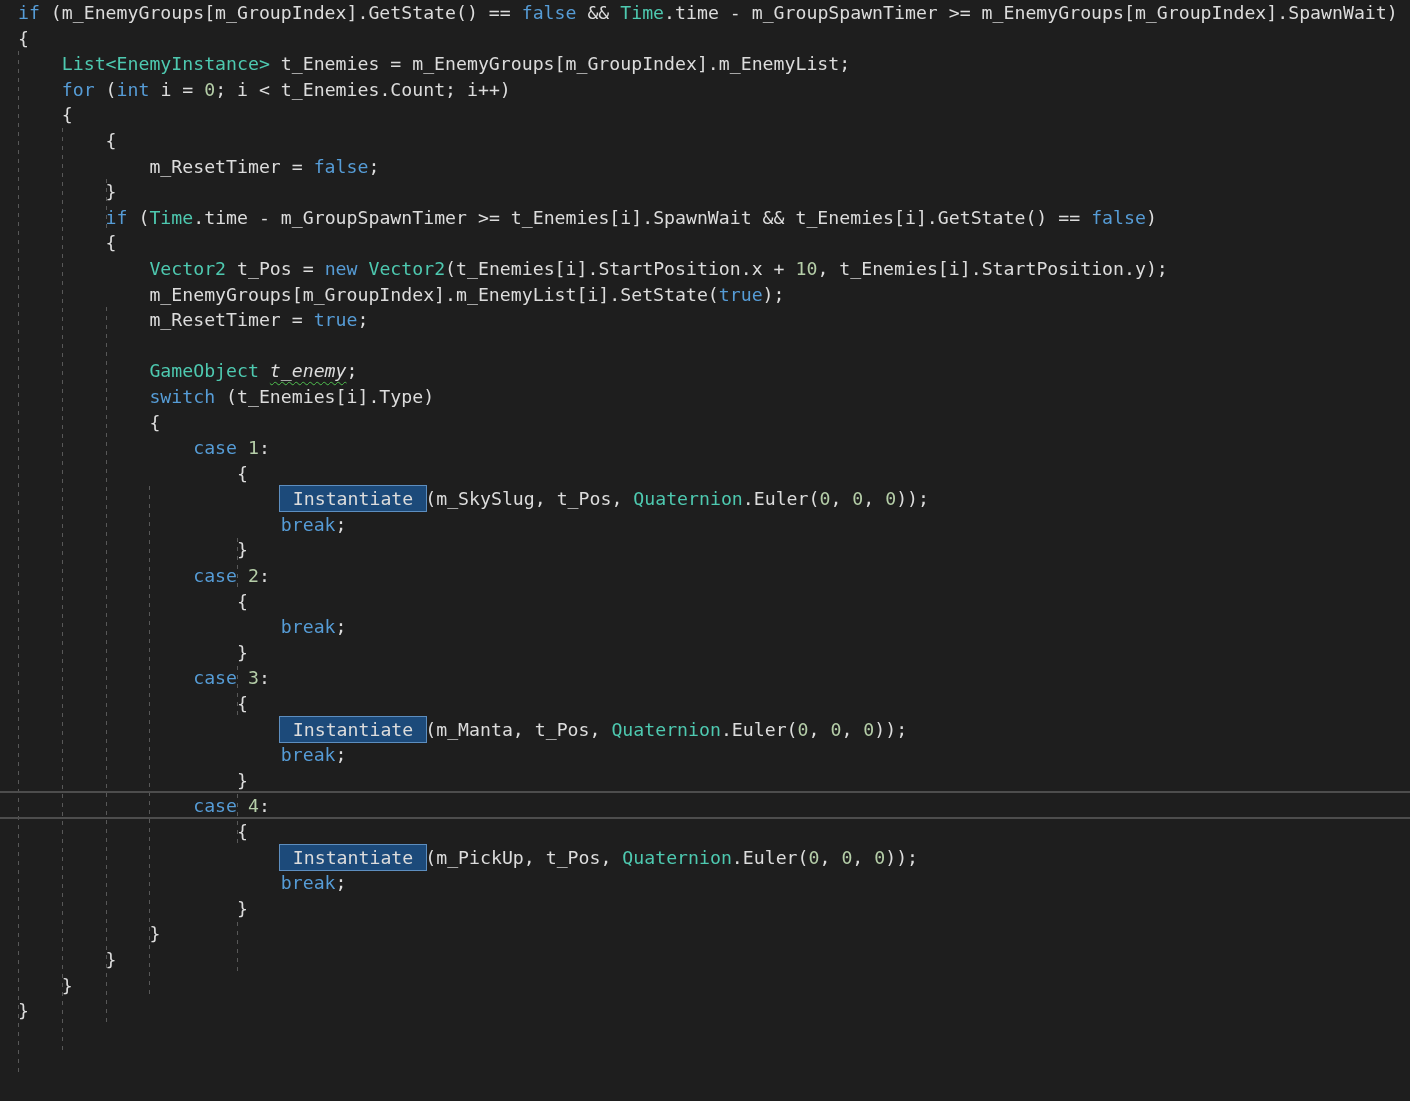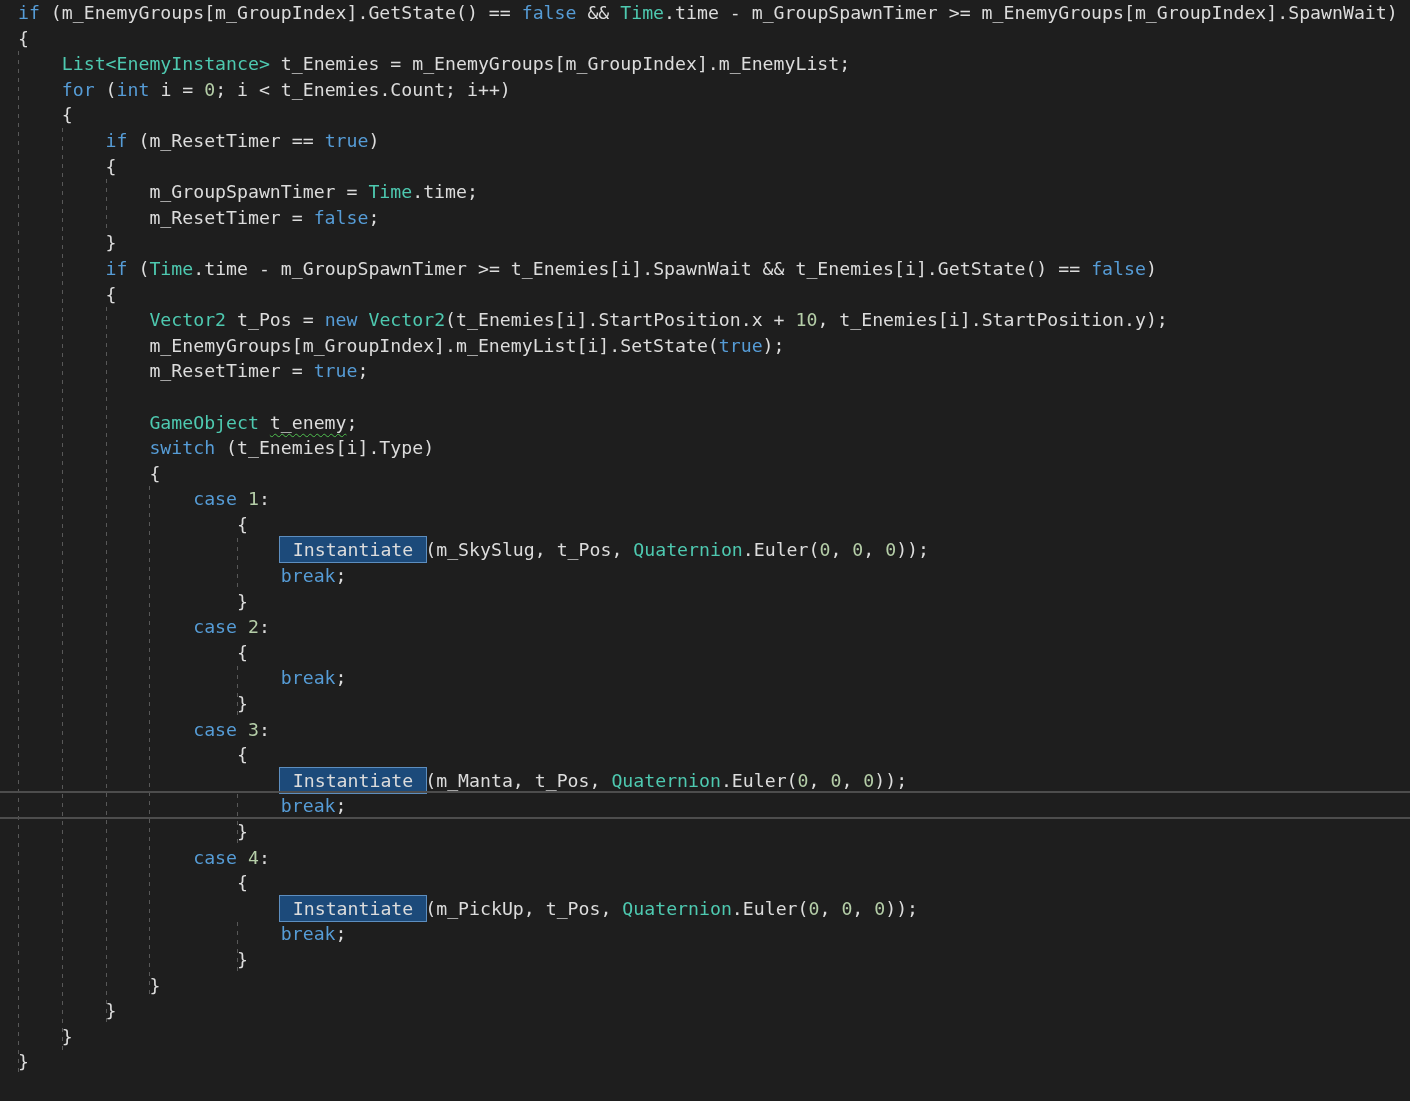--- a/index.html
+++ b/index.html
@@ -89,7 +89,6 @@
       <div class="line"><span class="pl">    </span><span class="ty">List&lt;EnemyInstance&gt;</span><span class="pl"> t_Enemies = m_EnemyGroups[m_GroupIndex].m_EnemyList;</span></div>
       <div class="line"><span class="pl">    </span><span class="kw">for</span><span class="pl"> (</span><span class="kw">int</span><span class="pl"> i = </span><span class="nu">0</span><span class="pl">; i &lt; t_Enemies.Count; i++)</span></div>
       <div class="line"><span class="pl">    {</span></div>
-      <div class="line"><span class="pl">        </span><span class="kw">if</span><span class="pl"> (m_ResetTimer == </span><span class="kw">true</span><span class="pl">)</span></div>
       <div class="line"><span class="pl">        {</span></div>
       <div class="line"><span class="pl">            m_GroupSpawnTimer = </span><span class="ty">Time</span><span class="pl">.time;</span></div>
       <div class="line"><span class="pl">            m_ResetTimer = </span><span class="kw">false</span><span class="pl">;</span></div>

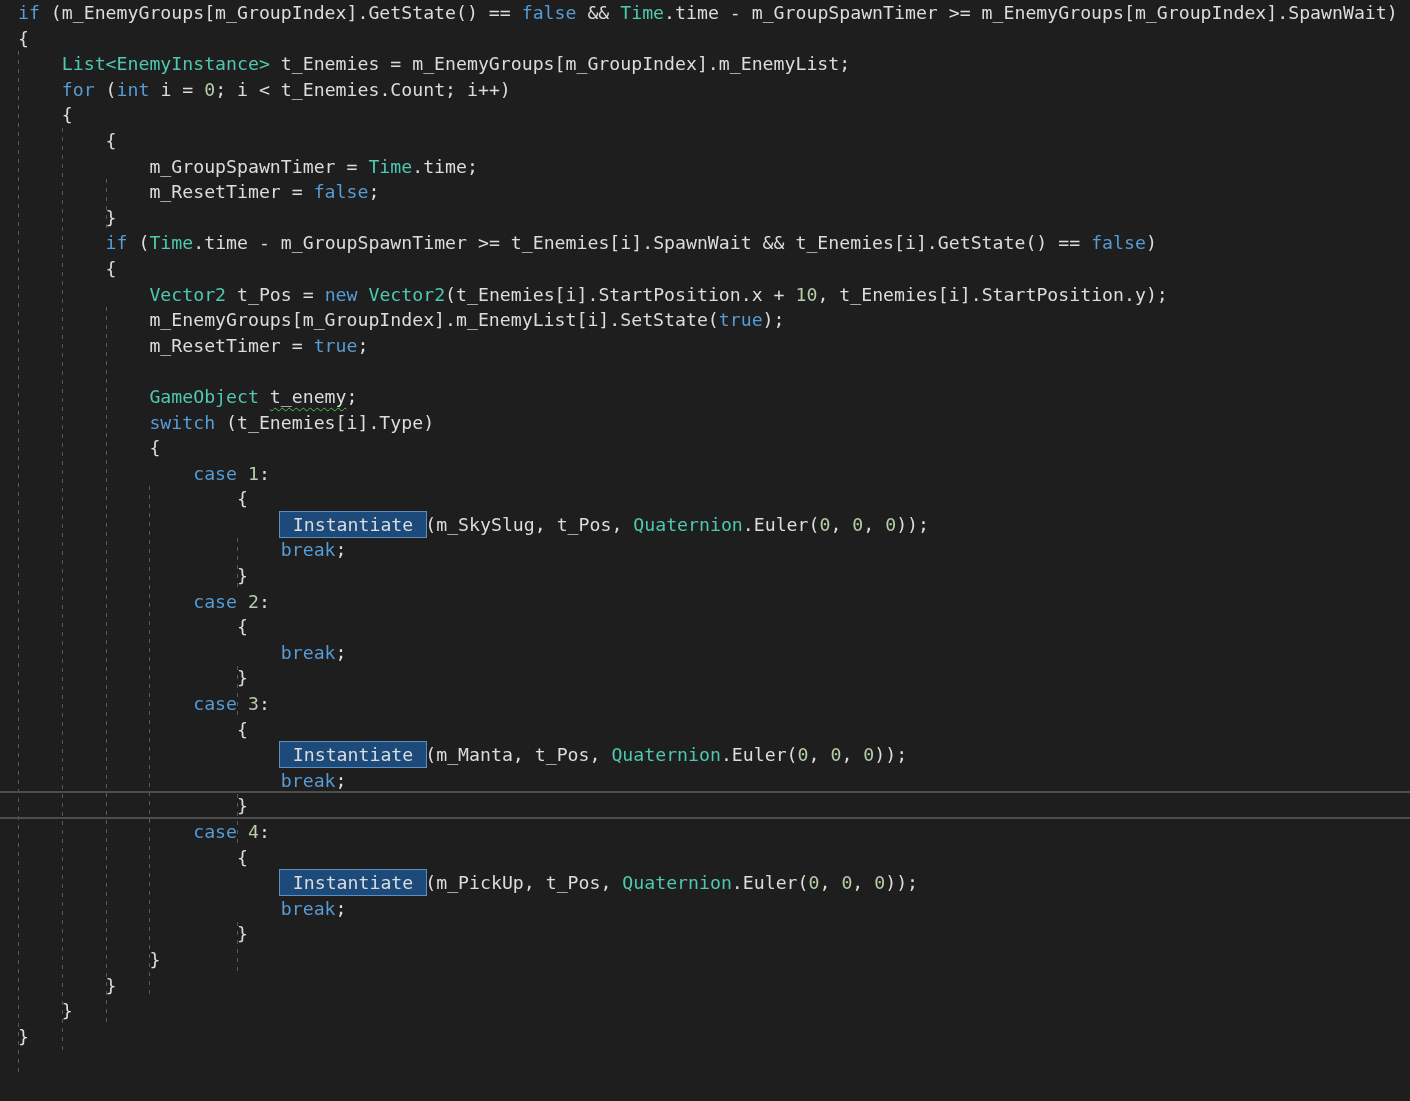--- a/index.html
+++ b/index.html
@@ -90,7 +90,6 @@
       <div class="line"><span class="pl">    </span><span class="kw">for</span><span class="pl"> (</span><span class="kw">int</span><span class="pl"> i = </span><span class="nu">0</span><span class="pl">; i &lt; t_Enemies.Count; i++)</span></div>
       <div class="line"><span class="pl">    {</span></div>
       <div class="line"><span class="pl">        {</span></div>
-      <div class="line"><span class="pl">            m_GroupSpawnTimer = </span><span class="ty">Time</span><span class="pl">.time;</span></div>
       <div class="line"><span class="pl">            m_ResetTimer = </span><span class="kw">false</span><span class="pl">;</span></div>
       <div class="line"><span class="pl">        }</span></div>
       <div class="line"><span class="pl">        </span><span class="kw">if</span><span class="pl"> (</span><span class="ty">Time</span><span class="pl">.time - m_GroupSpawnTimer &gt;= t_Enemies[i].SpawnWait &amp;&amp; t_Enemies[i].GetState() == </span><span class="kw">false</span><span class="pl">)</span></div>

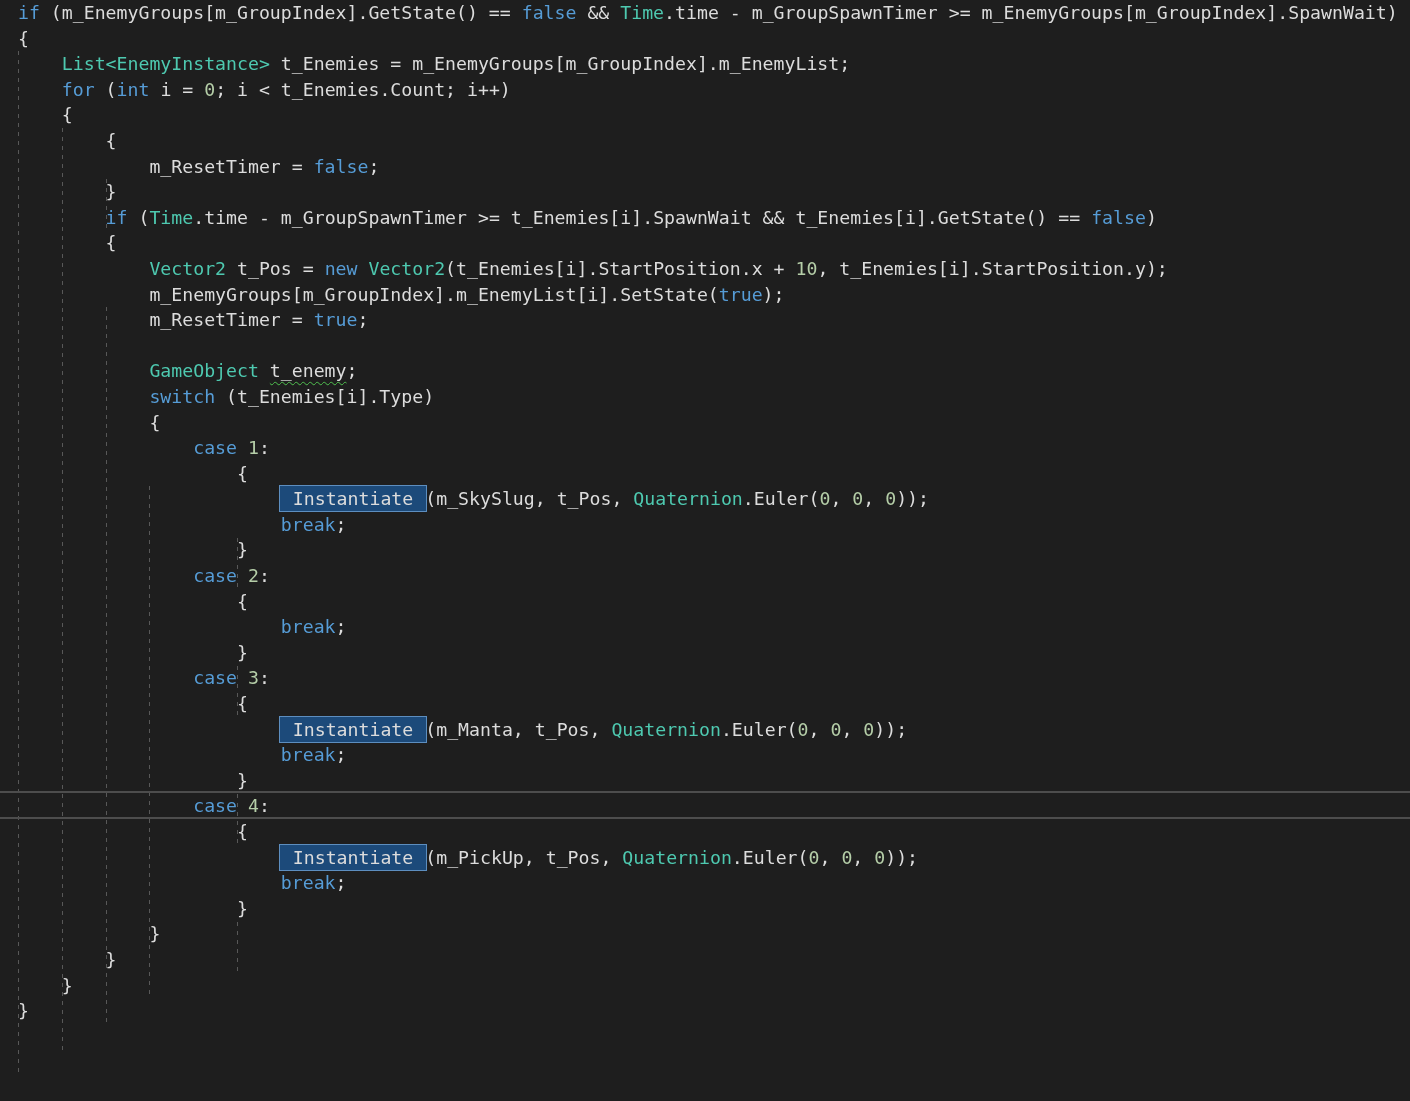--- a/index.html
+++ b/index.html
@@ -45,6 +45,7 @@
     text-decoration: underline wavy var(--sq, #4fc04f);
     text-decoration-thickness: 1px;
     text-underline-offset: 4px;
+    font-style: italic;
   }
   .guide {
     position: absolute;

